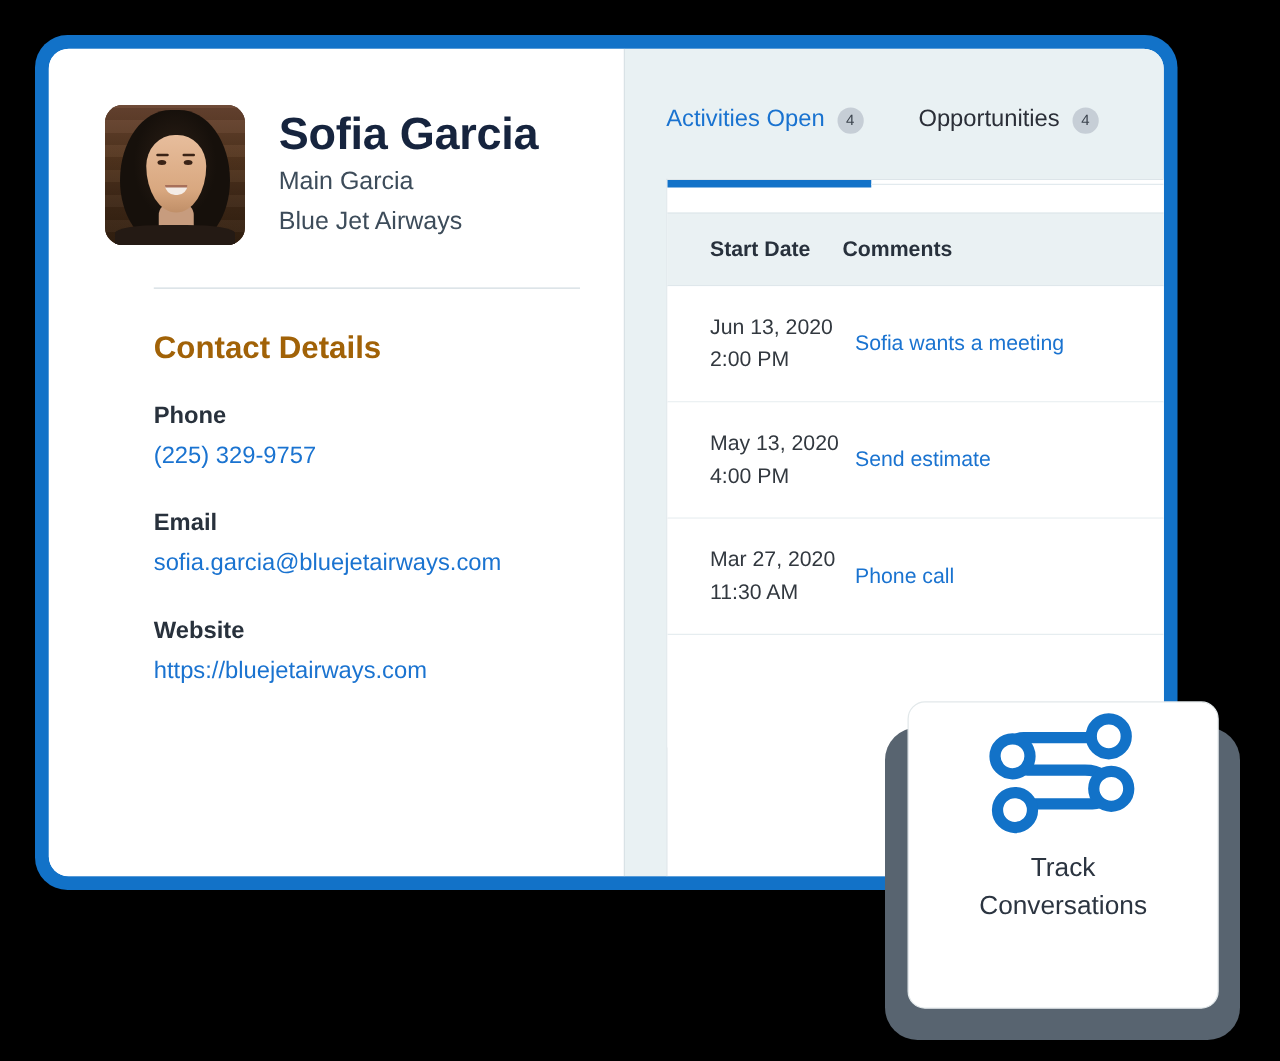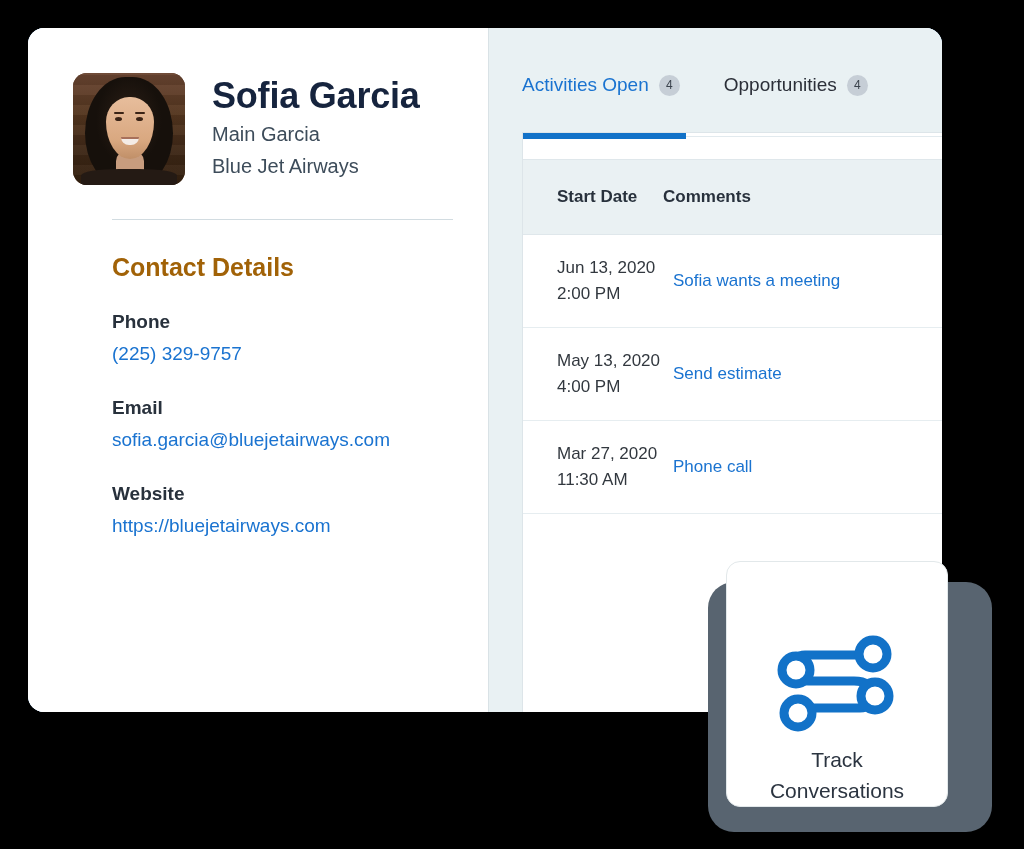--- a/index.html
+++ b/index.html
@@ -27,7 +27,8 @@
     width: 914px;
     height: 684px;
     background: #1272c8;
-    border-radius: 16px;
+    border-radius: 26px;
+    padding: 11px;
   }
 
   .device-screen {

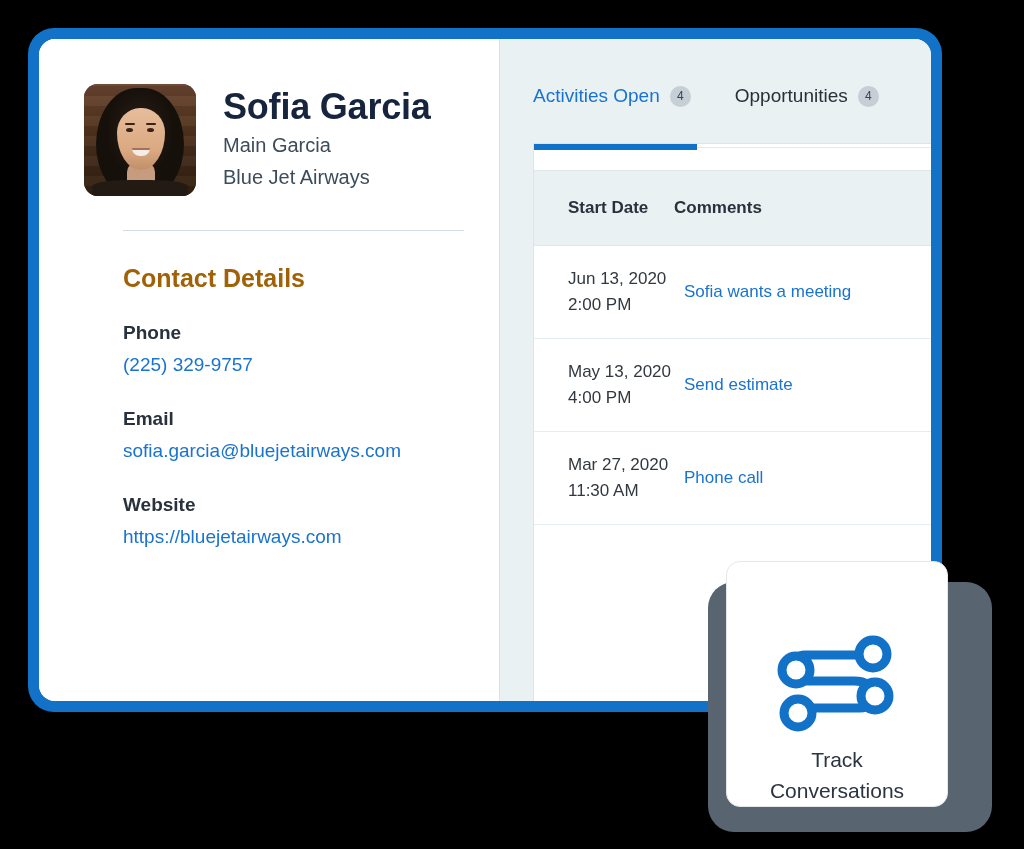--- a/index.html
+++ b/index.html
@@ -260,7 +260,7 @@
     background: #eaf1f3;
     border-top: 1px solid #dfe7eb;
     border-bottom: 1px solid #dfe7eb;
-    height: 76px;
+    height: 59px;
     align-items: center;
   }
   .th {

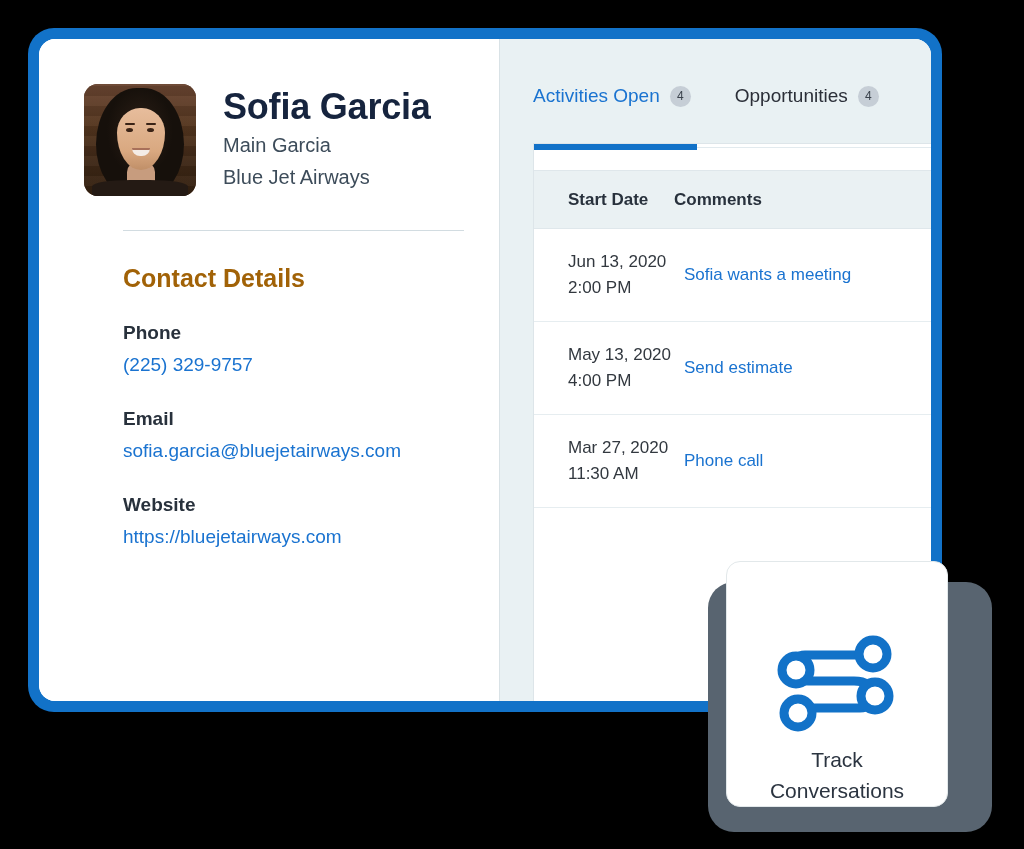--- a/index.html
+++ b/index.html
@@ -308,7 +308,7 @@
     position: absolute;
     left: 726px;
     top: 561px;
-    width: 222px;
+    width: 249px;
     height: 246px;
     background: #ffffff;
     border-radius: 14px;
@@ -316,7 +316,7 @@
     display: flex;
     flex-direction: column;
     align-items: center;
-    justify-content: flex-end;
+    justify-content: flex-start;
     gap: 10px;
   }
   .float-icon { width: 130px; height: 108px; display: block; }

